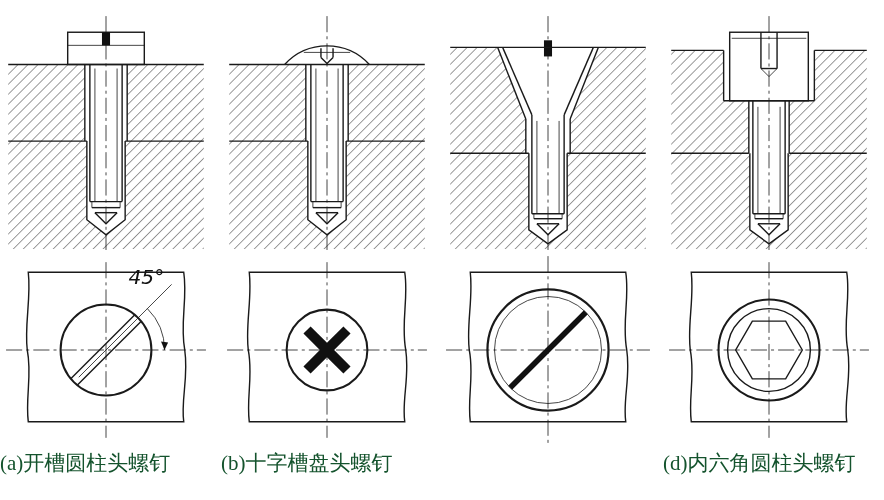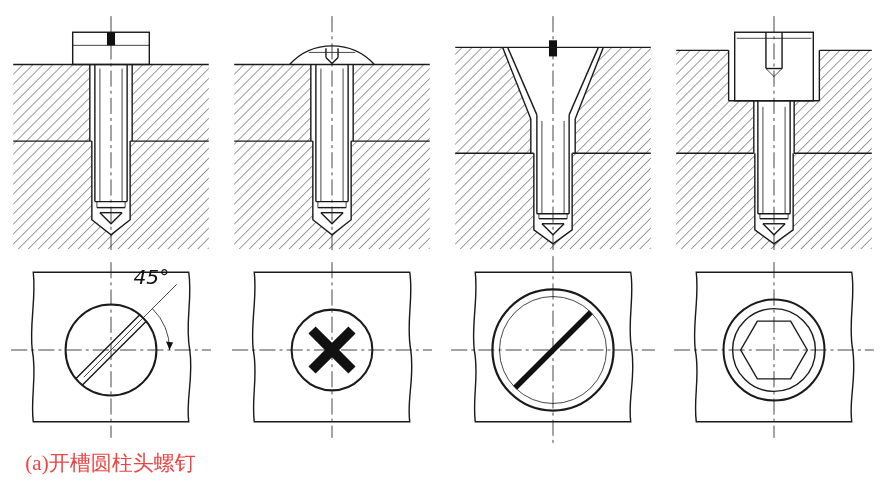--- a/index.html
+++ b/index.html
@@ -8,7 +8,7 @@
     font-family:"Liberation Sans", sans-serif;
   }
   .fig { display:grid; grid-template-columns:repeat(4,221px); padding-top:2px; }
-  .col { display:flex; flex-direction:column; align-items:center; }
+  .col { display:flex; flex-direction:column; }
   svg { display:block; }
   .ln  { stroke:#1a1a1a; stroke-width:1.4; fill:none; }
   .tn  { stroke:#1a1a1a; stroke-width:0.8; fill:none; }

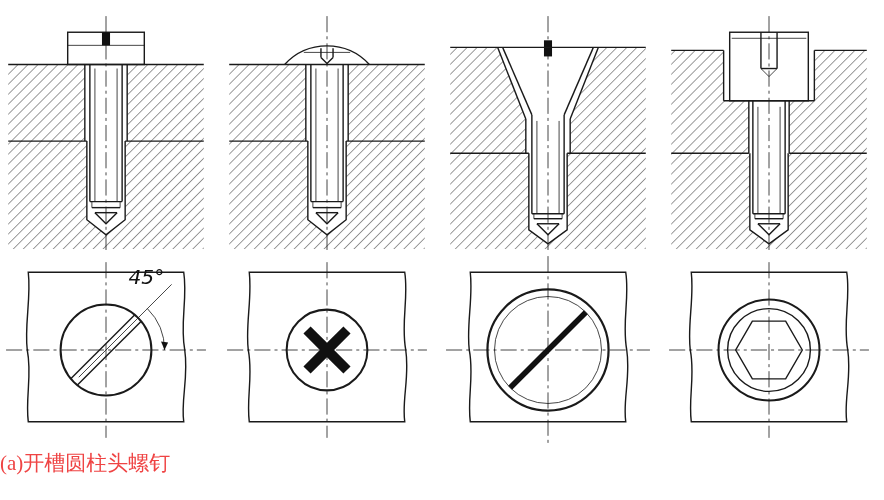--- a/index.html
+++ b/index.html
@@ -19,7 +19,7 @@
   .slot{ stroke:#111; stroke-width:5.5; }
   .dim { font:italic 20px "DejaVu Sans", sans-serif; fill:#111; }
   .caption {
-    font-family:"Liberation Serif", serif; font-size:21px; color:#ef4444;
+    font-family:"Liberation Serif", serif; font-size:21px; color:#14532d;
     margin-top:3px; white-space:nowrap;
   }
 </style>

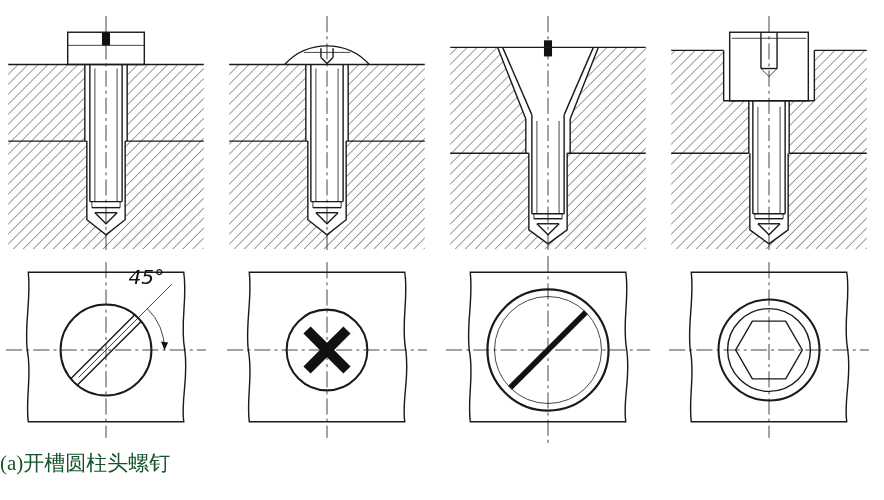--- a/index.html
+++ b/index.html
@@ -134,6 +134,7 @@
         <path class="blk" d="M77,90 H100 V67 H110 V90 H133 V100 H110 V123 H100 V100 H77 Z"></path>
       </g>
     </svg>
+    <div class="caption">(b)十字槽盘头螺钉</div>
   </div>
 
   <div class="col">

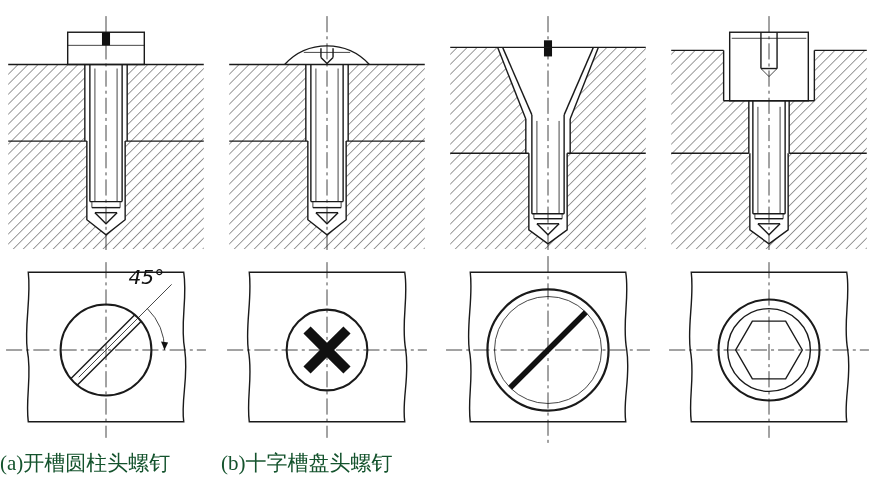--- a/index.html
+++ b/index.html
@@ -240,6 +240,7 @@
       <circle class="ln" cx="105" cy="95" r="41"></circle>
       <polygon class="ln" points="138,95 121.5,66.4 88.5,66.4 72,95 88.5,123.6 121.5,123.6"></polygon>
     </svg>
+    <div class="caption">(d)内六角圆柱头螺钉</div>
   </div>
 
 </div>

